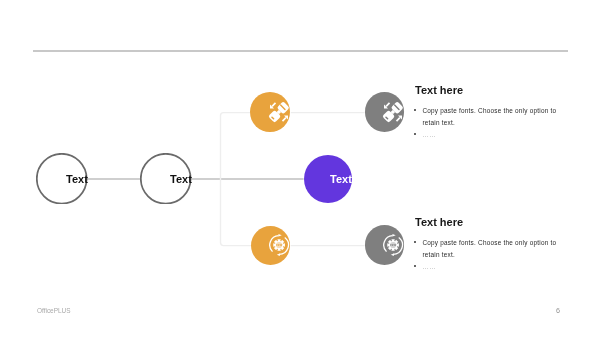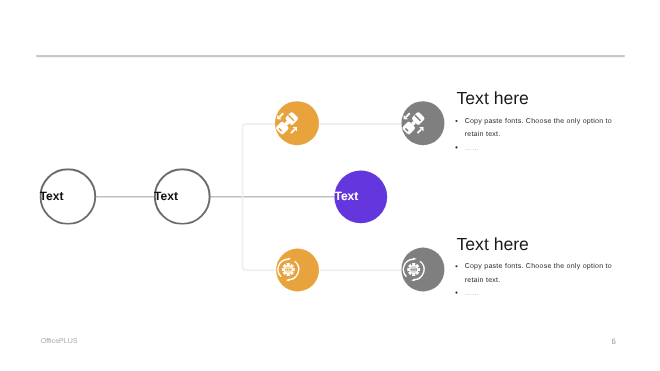--- a/index.html
+++ b/index.html
@@ -19,7 +19,7 @@
   .icon-orange{background:#e8a33d;}
   .icon-grey{background:#7f7f7f;}
   .block{position:absolute;}
-  .block h3{margin:0;font-size:16px;font-weight:normal;color:#191919;letter-spacing:0px;line-height:11px;}
+  .block h3{margin:0;font-size:11px;font-weight:bold;color:#191919;letter-spacing:0px;line-height:11px;}
   .bullets{margin:0;padding:0;list-style:none;}
   .bullets li{position:relative;padding-left:7.4px;width:142px;font-size:6.4px;letter-spacing:0.23px;color:#2b2b2b;line-height:12.05px;}
   .bullets li .dot{position:absolute;left:-1.6px;top:3.0px;width:4px;height:4px;line-height:0;font-size:0;display:block;}

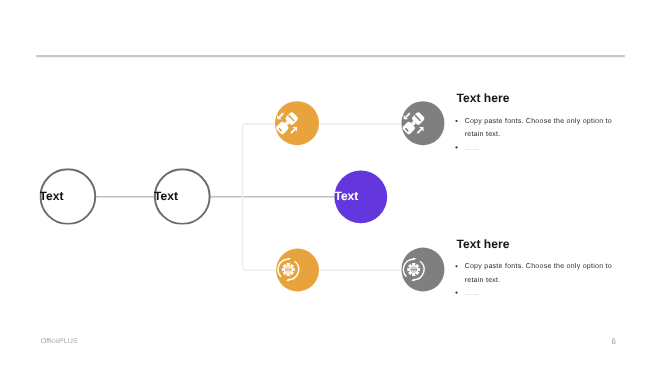--- a/index.html
+++ b/index.html
@@ -9,7 +9,7 @@
   .block,.footer-left,.footer-right,.node span{will-change:transform;}
   .rule{position:absolute;left:32.6px;top:50.4px;width:535px;height:1.2px;background:#c8c8c8;}
   svg.conn{position:absolute;left:0;top:0;width:600px;height:337px;}
-  .node{position:absolute;border-radius:50%;display:flex;align-items:center;justify-content:flex-start;}
+  .node{position:absolute;border-radius:50%;display:flex;align-items:center;justify-content:flex-end;}
   .node-outline{width:51.4px;height:51.4px;}
   .node-outline svg{position:absolute;left:0;top:0;}
   .node-outline span{position:relative;z-index:2;top:-0.2px;font-size:11px;font-weight:bold;color:#121212;}

